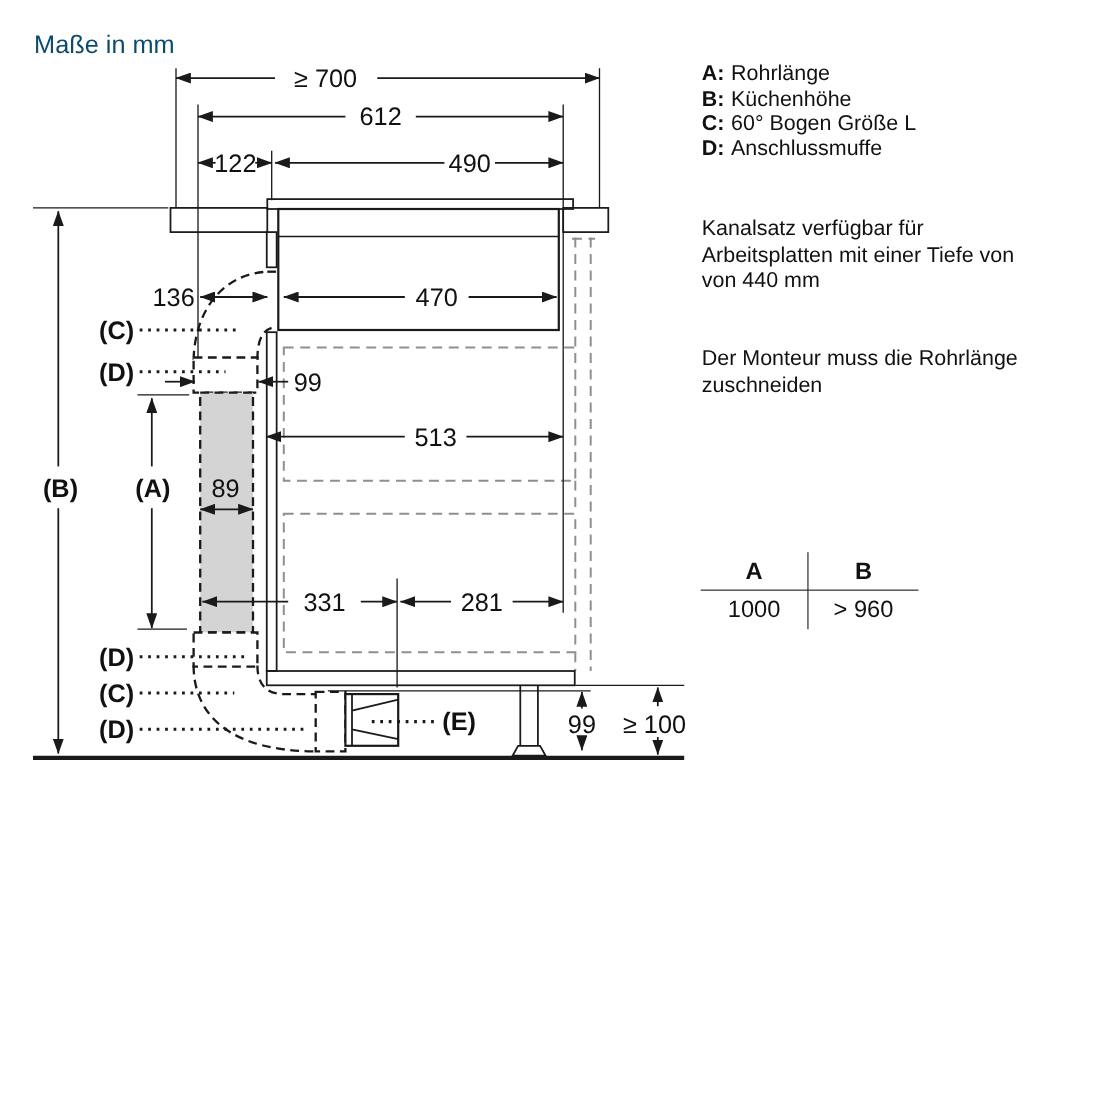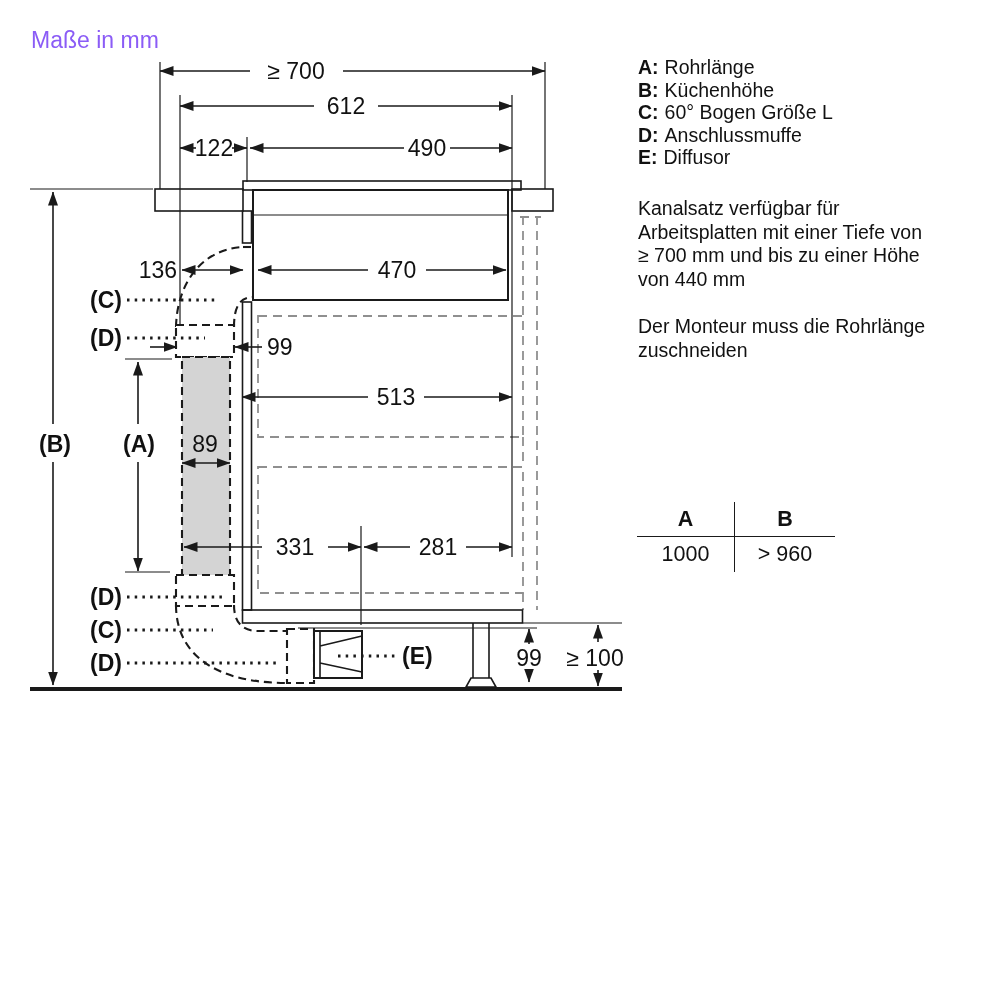--- a/index.html
+++ b/index.html
@@ -6,7 +6,7 @@
   #canvas{position:relative;width:1000px;height:1000px;background:#ffffff;overflow:hidden;
           font-family:"Liberation Sans",sans-serif;color:#111;}
   .abs{position:absolute;}
-  #title{left:31px;top:27px;font-size:23px;color:#8b5cf6;}
+  #title{left:31px;top:27px;font-size:23px;color:#0c4a6e;}
   .legend{left:638px;top:56px;font-size:19.5px;line-height:22.5px;}
   .legend .lk{font-weight:bold;margin-right:6px;}
   .note{left:638px;font-size:19.5px;line-height:23.6px;}

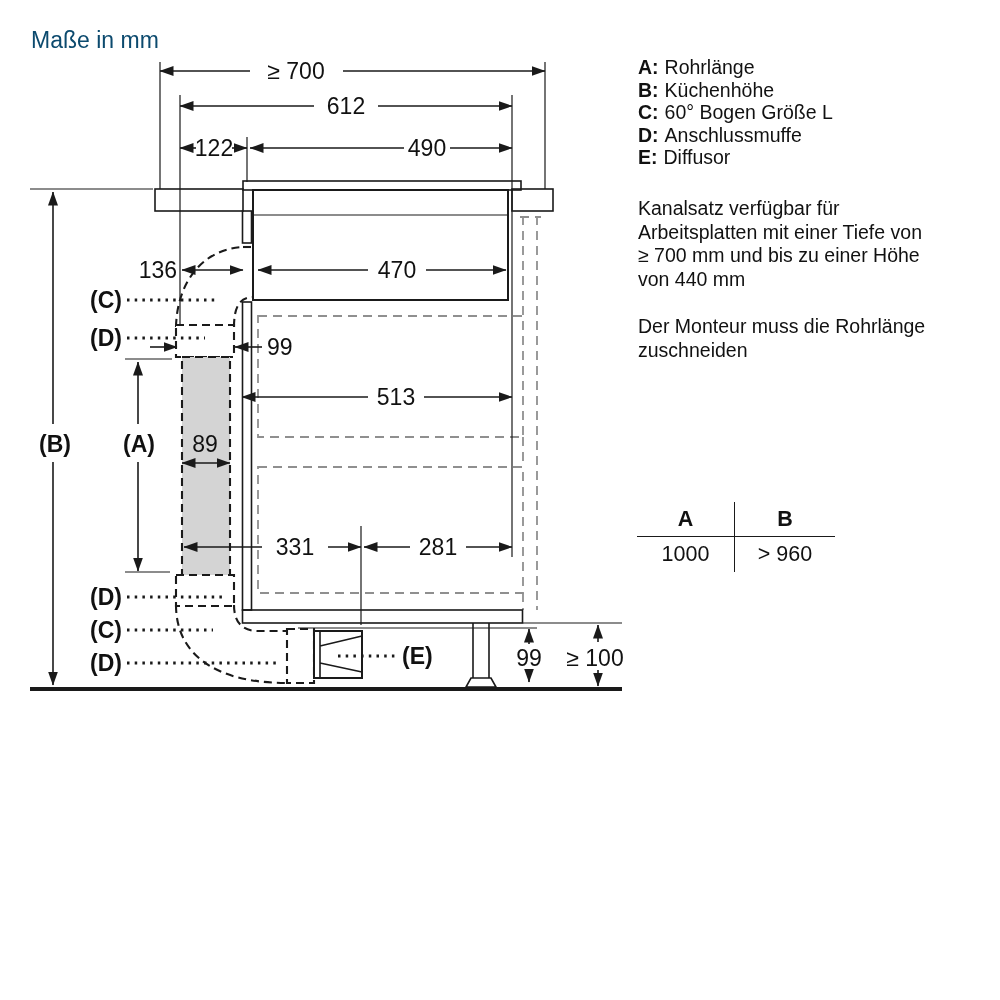--- a/index.html
+++ b/index.html
@@ -183,7 +183,6 @@
     <div><span class="lk">B:</span><span>Küchenhöhe</span></div>
     <div><span class="lk">C:</span><span>60° Bogen Größe L</span></div>
     <div><span class="lk">D:</span><span>Anschlussmuffe</span></div>
-    <div><span class="lk">E:</span><span>Diffusor</span></div>
   </div>
 
   <div id="note1" class="abs note">

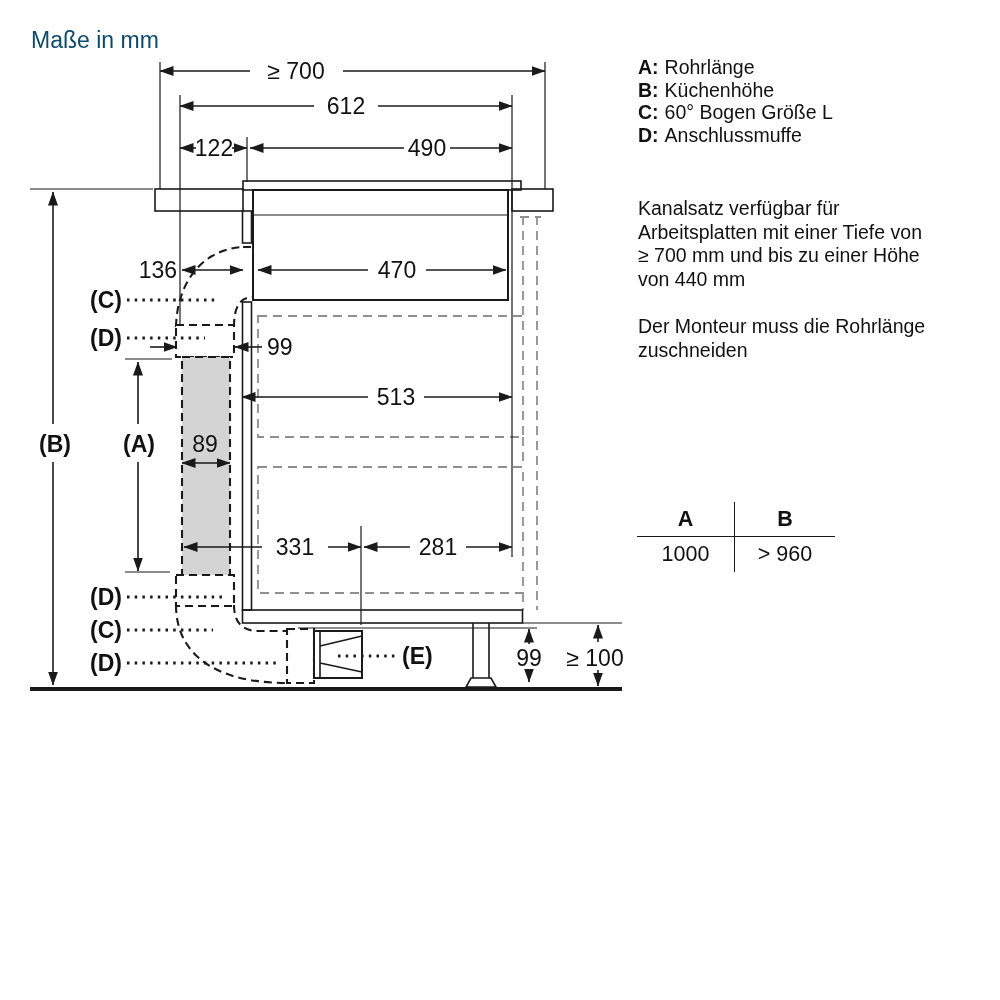--- a/index.html
+++ b/index.html
@@ -188,7 +188,6 @@
   <div id="note1" class="abs note">
     <div>Kanalsatz verfügbar für</div>
     <div>Arbeitsplatten mit einer Tiefe von</div>
-    <div>≥ 700 mm und bis zu einer Höhe</div>
     <div>von 440 mm</div>
   </div>
   <div id="note2" class="abs note">

